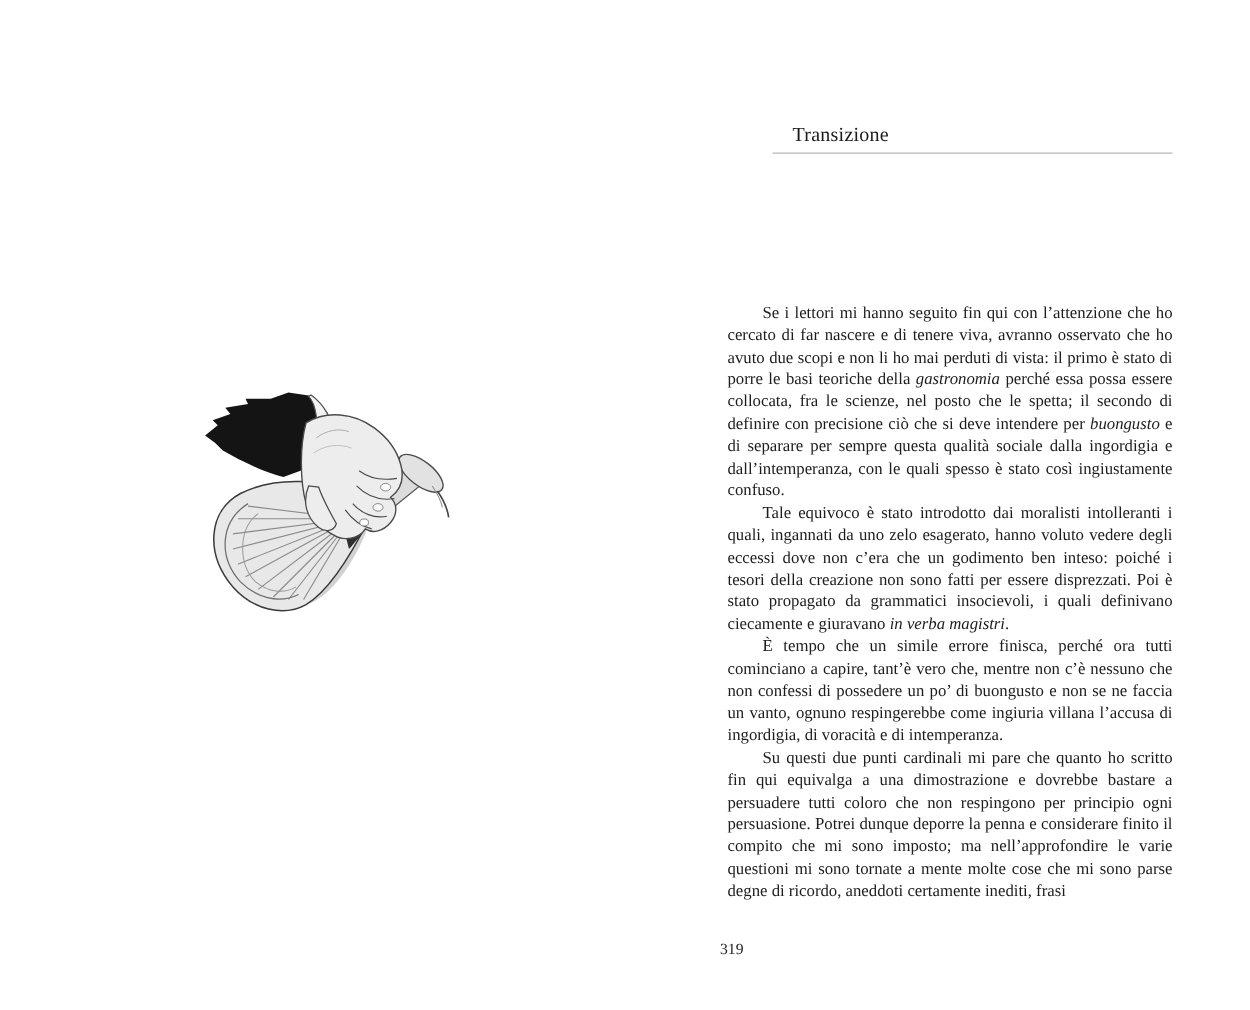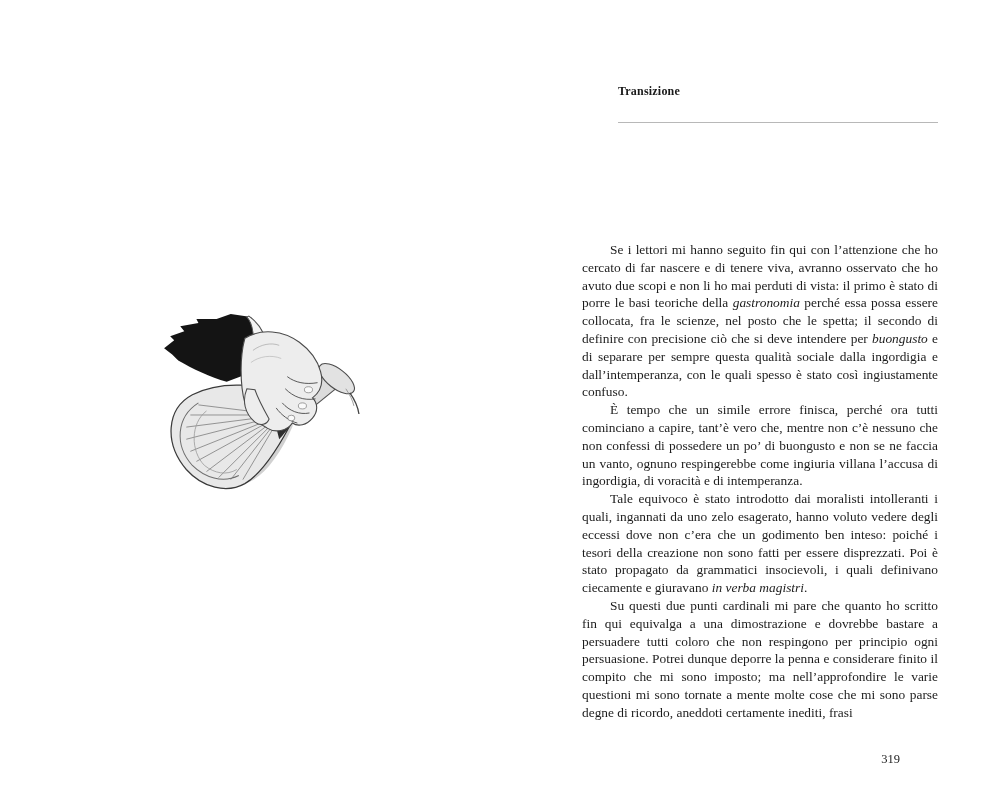--- a/index.html
+++ b/index.html
@@ -17,8 +17,8 @@
   }
   .chapter-title {
     position: absolute; left: 618px; top: 84px;
-    font-size: 12px; font-weight: bold;
-    color: #1a1a1a; letter-spacing: 0.2px; margin: 0;
+    font-size: 16px; font-weight: normal;
+    color: #1a1a1a; letter-spacing: 0.2px; margin: 16px;
   }
   .title-rule {
     position: absolute; left: 618px; top: 122px;

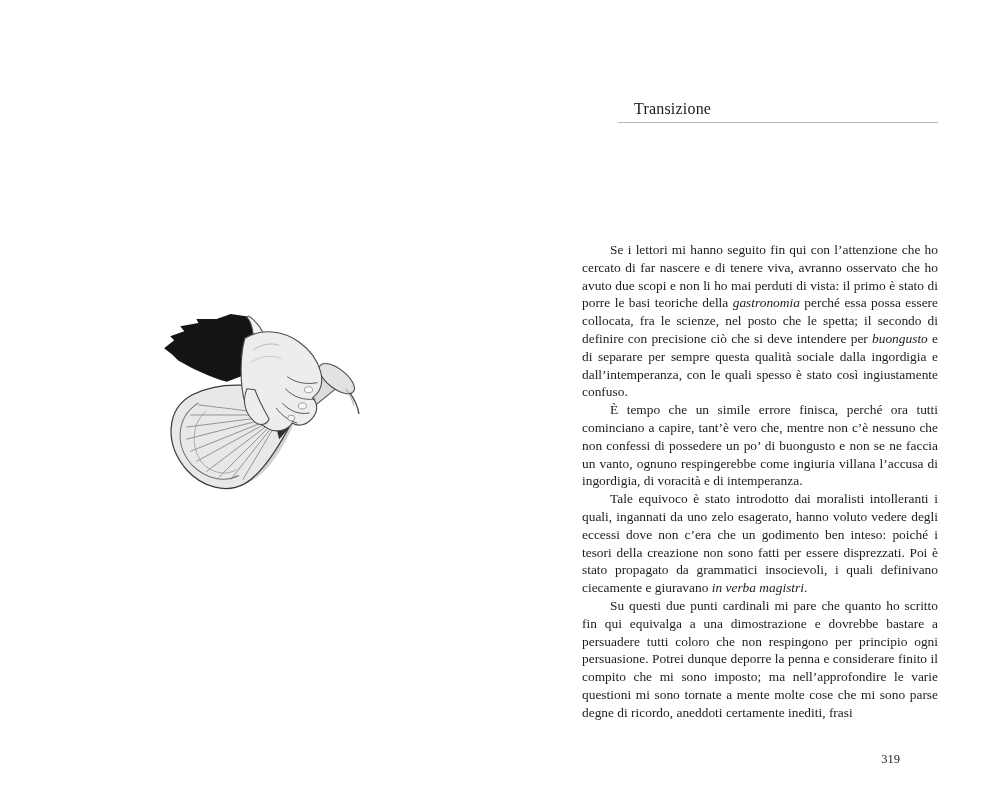--- a/index.html
+++ b/index.html
@@ -108,8 +108,8 @@
 
     <div class="body-text">
         <p>Se i lettori mi hanno seguito fin qui con l’attenzione che ho cercato di far nascere e di tenere viva, avranno osservato che ho avuto due scopi e non li ho mai perduti di vista: il primo è stato di porre le basi teoriche della <em>gastronomia</em> perché essa possa essere collocata, fra le scienze, nel posto che le spetta; il secondo di definire con precisione ciò che si deve intendere per <em>buongusto</em> e di separare per sempre questa qualità sociale dalla ingordigia e dall’intemperanza, con le quali spesso è stato così ingiustamente confuso.</p>
+        <p>Tale equivoco è stato introdotto dai moralisti intolleranti i quali, ingannati da uno zelo esagerato, hanno voluto vedere degli eccessi dove non c’era che un godimento ben inteso: poiché i tesori della creazione non sono fatti per essere disprezzati. Poi è stato propagato da grammatici insocievoli, i quali definivano ciecamente e giuravano <em>in verba magistri</em>.</p>
         <p>È tempo che un simile errore finisca, perché ora tutti cominciano a capire, tant’è vero che, mentre non c’è nessuno che non confessi di possedere un po’ di buongusto e non se ne faccia un vanto, ognuno respingerebbe come ingiuria villana l’accusa di ingordigia, di voracità e di intemperanza.</p>
-        <p>Tale equivoco è stato introdotto dai moralisti intolleranti i quali, ingannati da uno zelo esagerato, hanno voluto vedere degli eccessi dove non c’era che un godimento ben inteso: poiché i tesori della creazione non sono fatti per essere disprezzati. Poi è stato propagato da grammatici insocievoli, i quali definivano ciecamente e giuravano <em>in verba magistri</em>.</p>
         <p>Su questi due punti cardinali mi pare che quanto ho scritto fin qui equivalga a una dimostrazione e dovrebbe bastare a persuadere tutti coloro che non respingono per principio ogni persuasione. Potrei dunque deporre la penna e considerare finito il compito che mi sono imposto; ma nell’approfondire le varie questioni mi sono tornate a mente molte cose che mi sono parse degne di ricordo, aneddoti certamente inediti, frasi</p>
       </div>
 

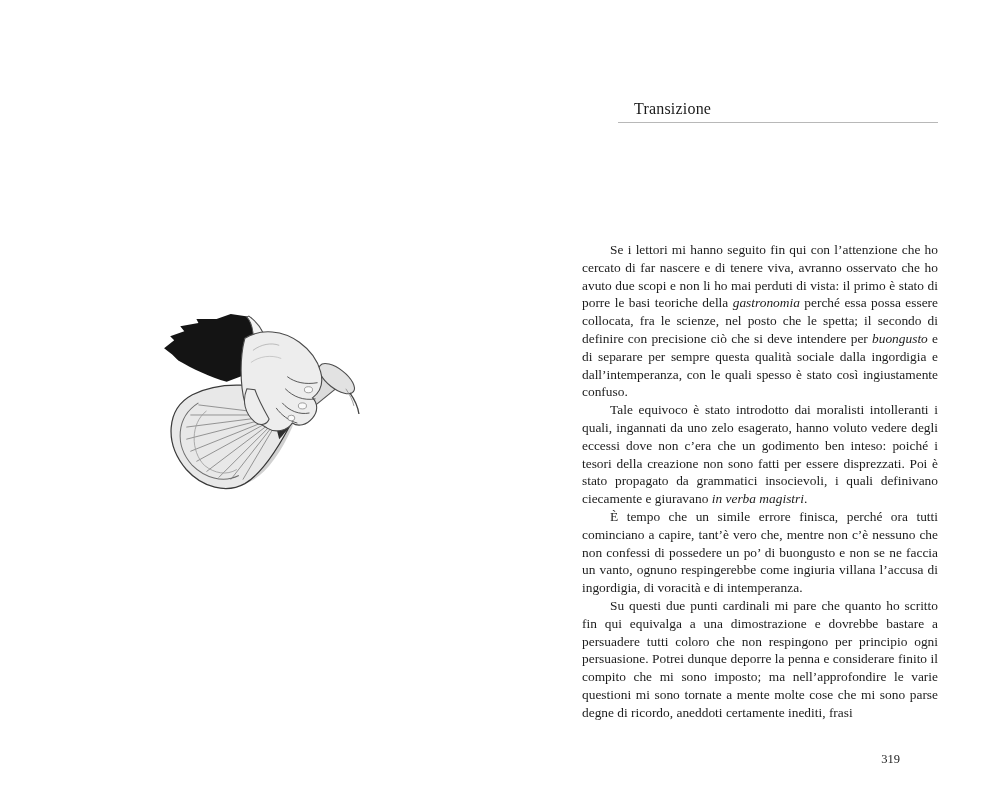--- a/index.html
+++ b/index.html
@@ -33,8 +33,8 @@
   .body-text p { margin: 0; text-indent: 28px; }
   .body-text em { font-style: italic; font-family: Liberation Serif, serif; }
   .folio {
-    position: absolute; left: 556px; top: 752px; width: 344px;
-    text-align: right; font-size: 12.5px; color: #1c1c1c;
+    position: absolute; left: 576px; top: 752px; width: 344px;
+    text-align: left; font-size: 12.5px; color: #1c1c1c;
   }
 </style>
 </head>

